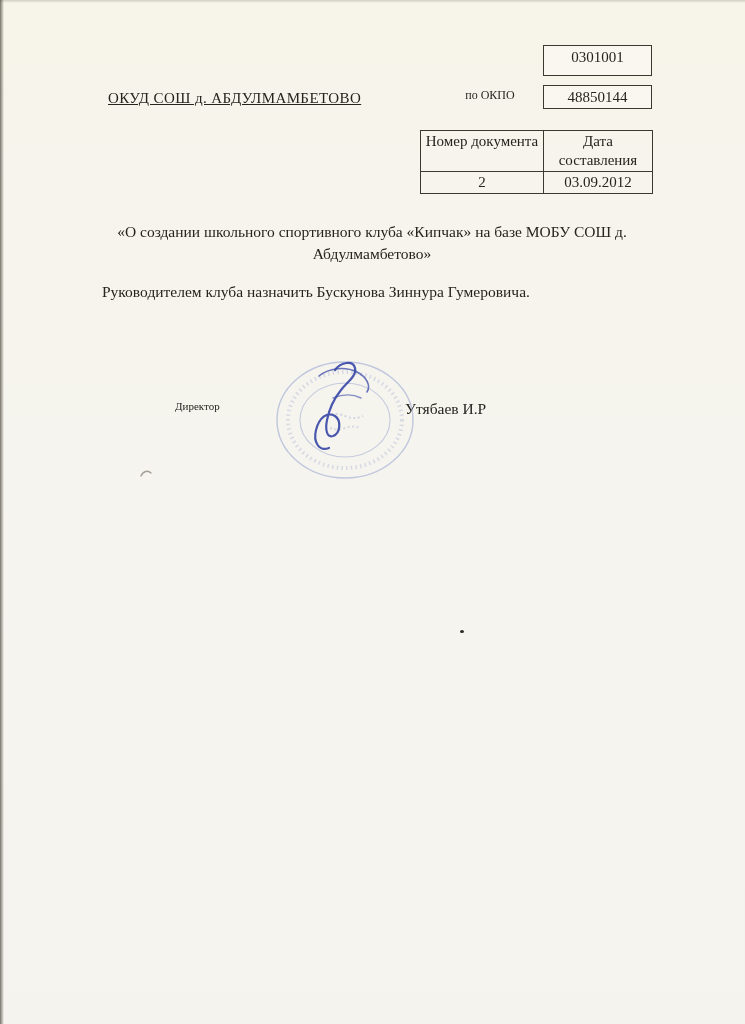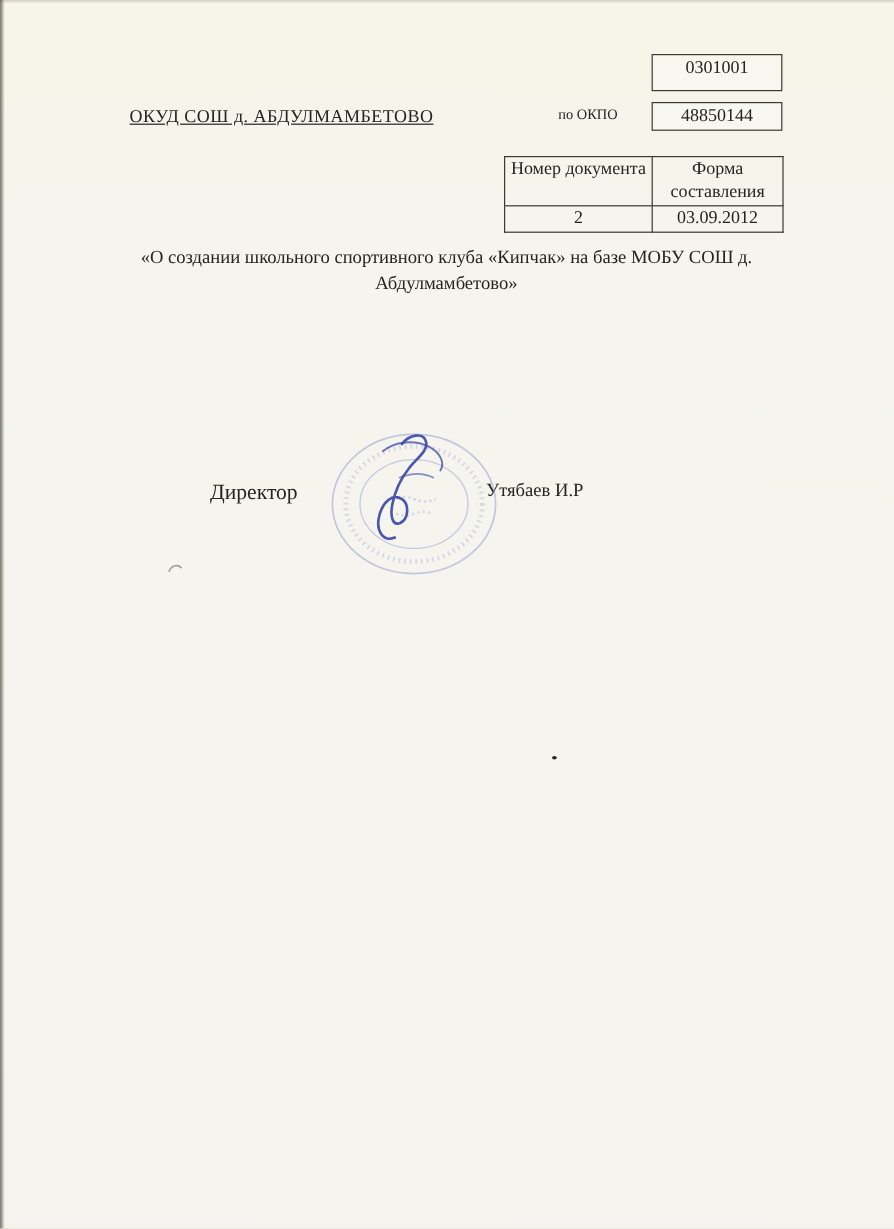--- a/index.html
+++ b/index.html
@@ -95,7 +95,7 @@
     <tbody>
         <tr>
       <th class="col-number">Номер документа</th>
-      <th class="col-date">Форма составления</th>
+      <th class="col-date">Дата составления</th>
     </tr>
     <tr>
       <td class="cell-value">2</td>

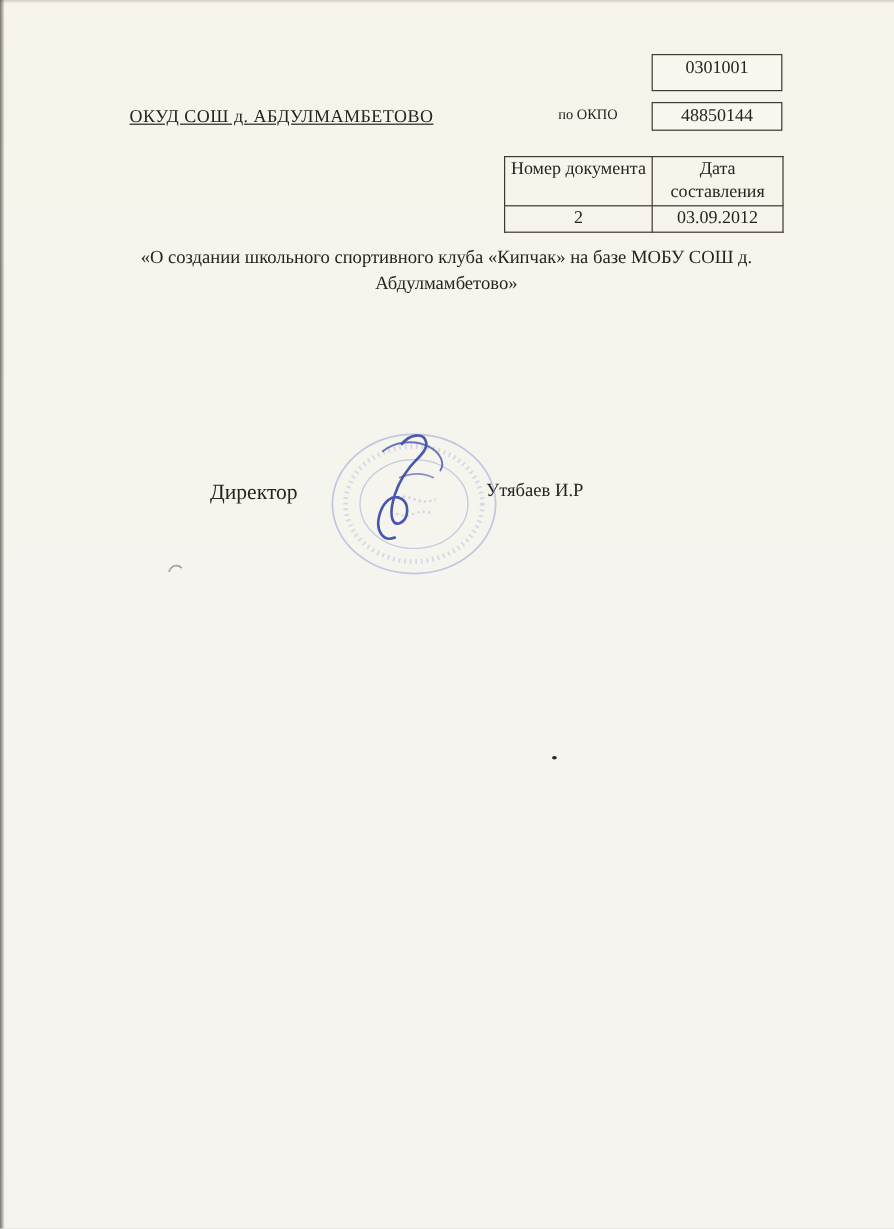--- a/index.html
+++ b/index.html
@@ -55,7 +55,7 @@
   td.cell-value { height:21px; line-height:18px; }
 
   .title {
-    position:absolute; left:72px; top:204px; width:600px;
+    position:absolute; left:72px; top:221px; width:600px;
     text-align:center; font-size:15.5px; line-height:22px;
   }
 

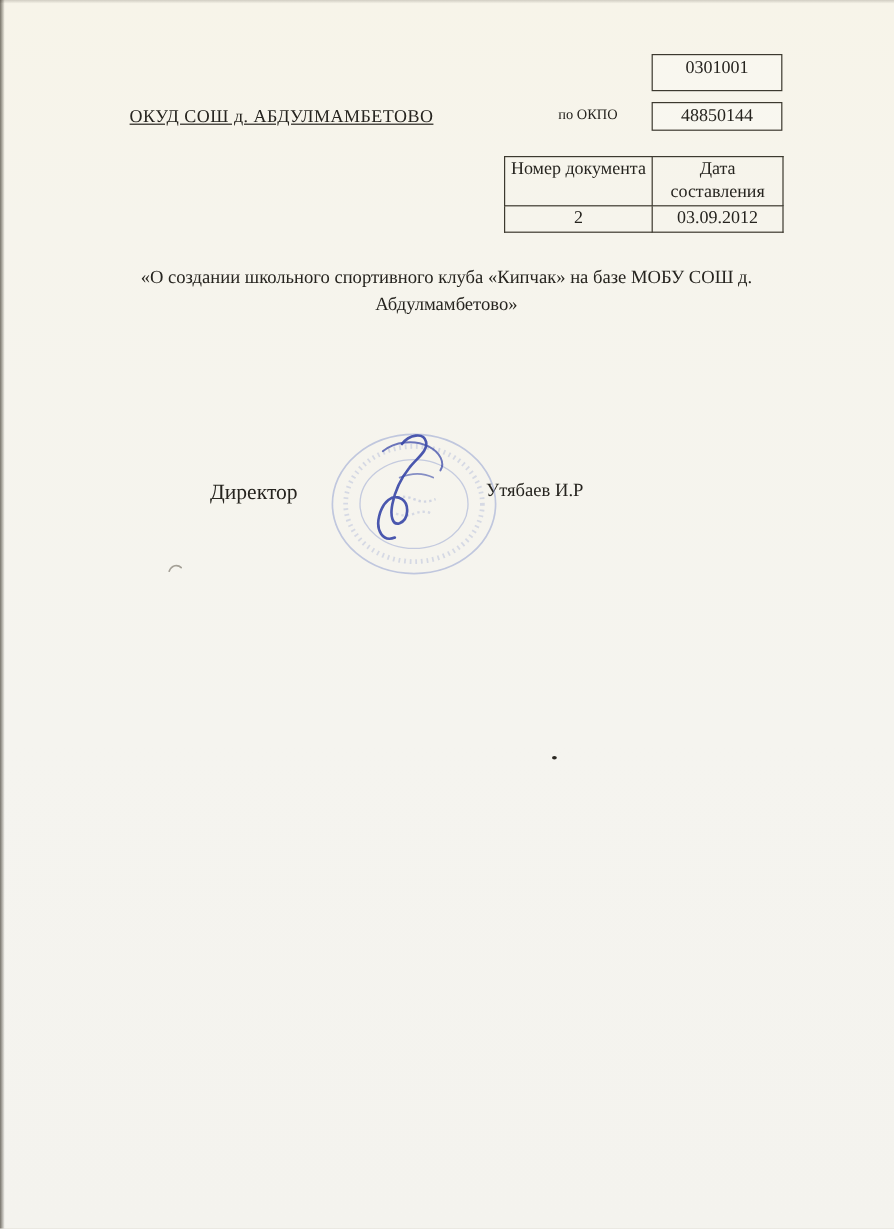--- a/index.html
+++ b/index.html
@@ -107,6 +107,7 @@
   <div class="title">«О  создании школьного спортивного клуба «Кипчак» на базе МОБУ СОШ д. Абдулмамбетово»</div>
 
   <div class="body-text">
+    <p class="p2">Руководителем клуба назначить Бускунова Зиннура Гумеровича.</p>
   </div>
 
   <div class="sig-role">Директор</div>

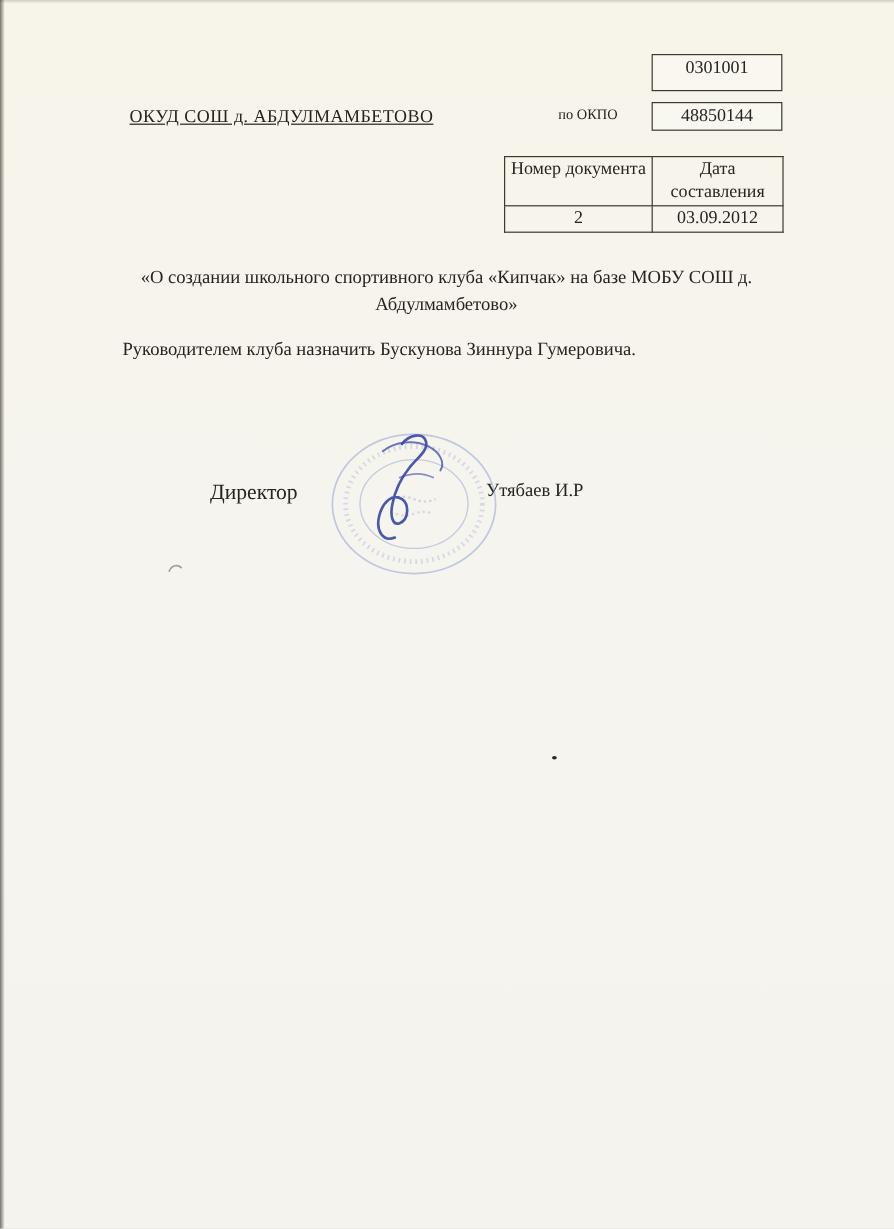--- a/index.html
+++ b/index.html
@@ -66,7 +66,7 @@
   .body-text p.p1 { text-indent:26px; }
   .body-text p.p2 { text-indent:14px; }
 
-  .sig-role { position:absolute; left:175px; top:400px; font-size:18px; }
+  .sig-role { position:absolute; left:175px; top:400px; font-size:11px; }
   .sig-name { position:absolute; left:405px; top:400px; font-size:15.5px; }
 
   .stamp { position:absolute; left:272px; top:358px; width:146px; height:124px; opacity:.85; }

